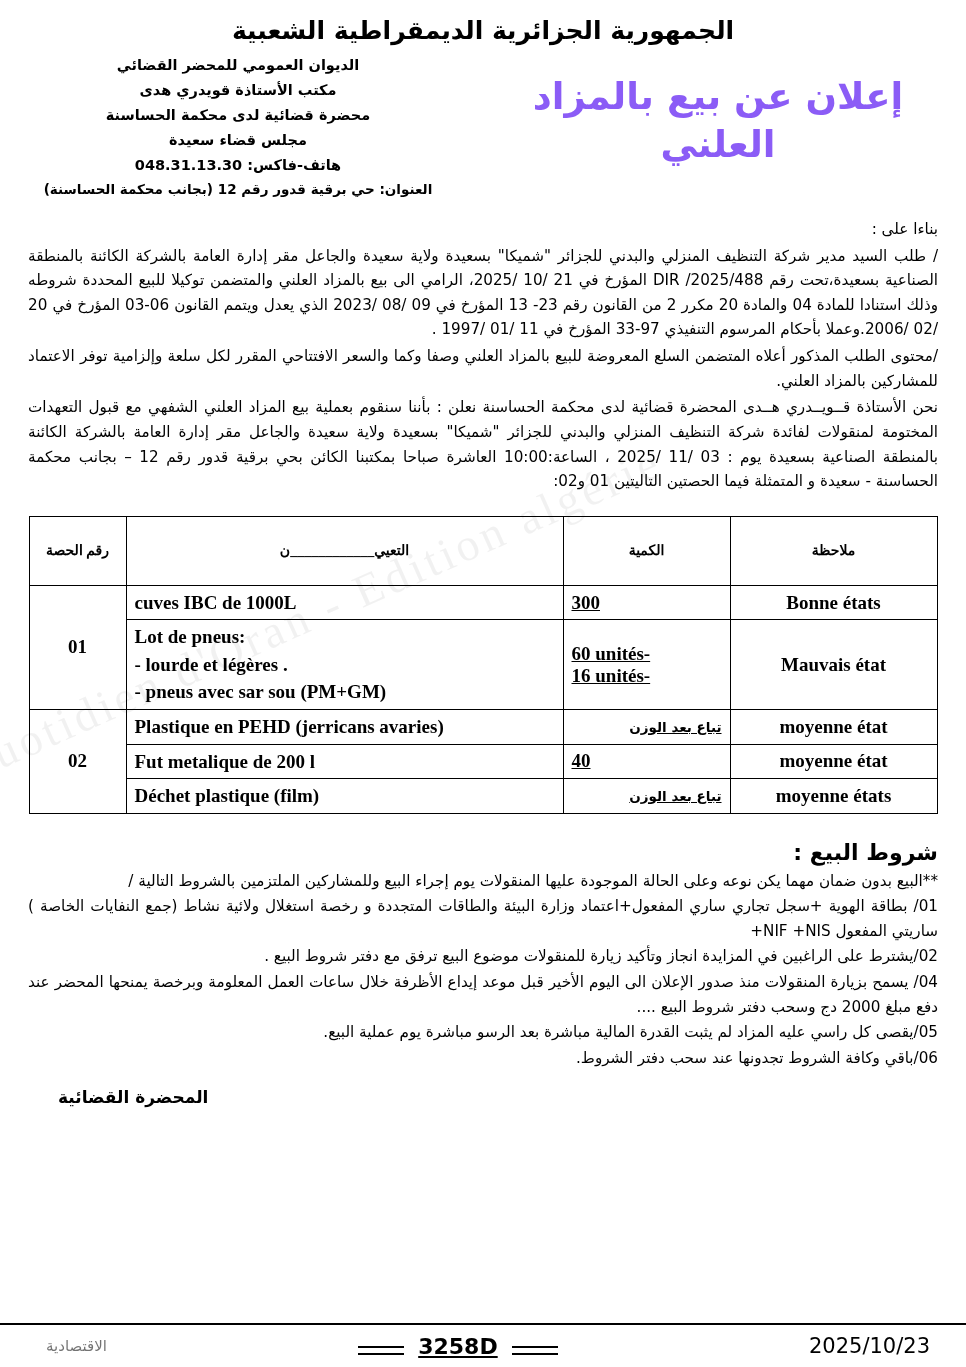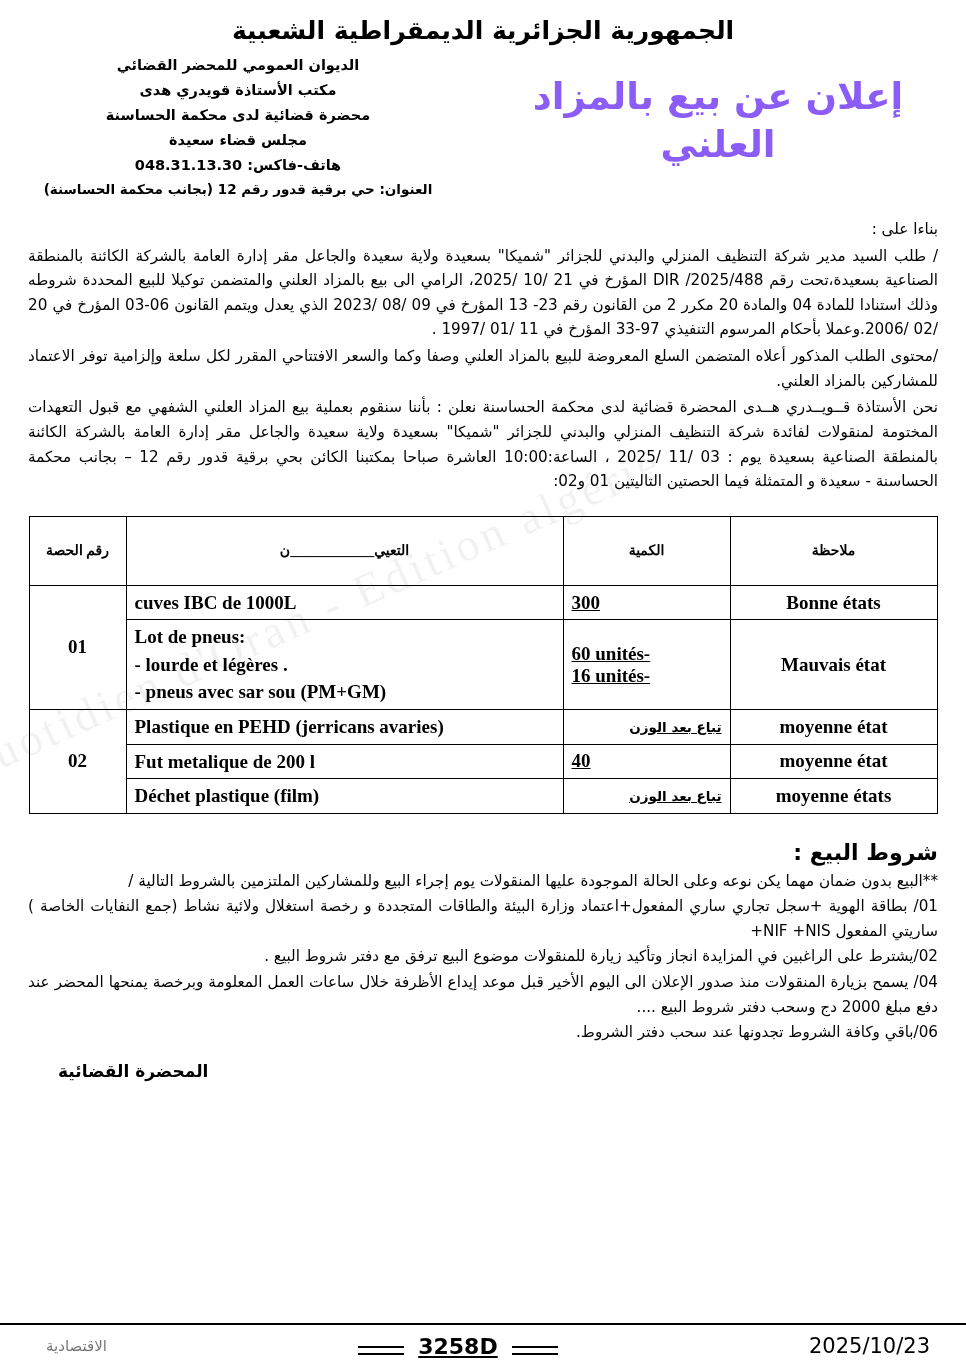--- a/index.html
+++ b/index.html
@@ -325,6 +325,7 @@
         <p>01/ بطاقة الهوية +سجل تجاري ساري المفعول+اعتماد وزارة البيئة والطاقات المتجددة و رخصة استغلال ولائية نشاط (جمع النفايات الخاصة ) ساريتي المفعول NIF +NIS+</p>
         <p>02/يشترط على الراغبين في المزايدة انجاز وتأكيد زيارة للمنقولات موضوع البيع ترفق مع دفتر شروط البيع .</p>
         <p>04/ يسمح بزيارة المنقولات منذ صدور الإعلان الى اليوم الأخير قبل موعد إيداع الأظرفة خلال ساعات العمل المعلومة وبرخصة يمنحها المحضر عند دفع مبلغ 2000 دج وسحب دفتر شروط البيع .... </p>
+        <p>05/يقصى كل راسي عليه المزاد لم يثبت القدرة المالية مباشرة بعد الرسو مباشرة يوم عملية البيع.</p>
         <p>06/باقي وكافة الشروط تجدونها عند سحب دفتر الشروط.</p>
       </div>
 

